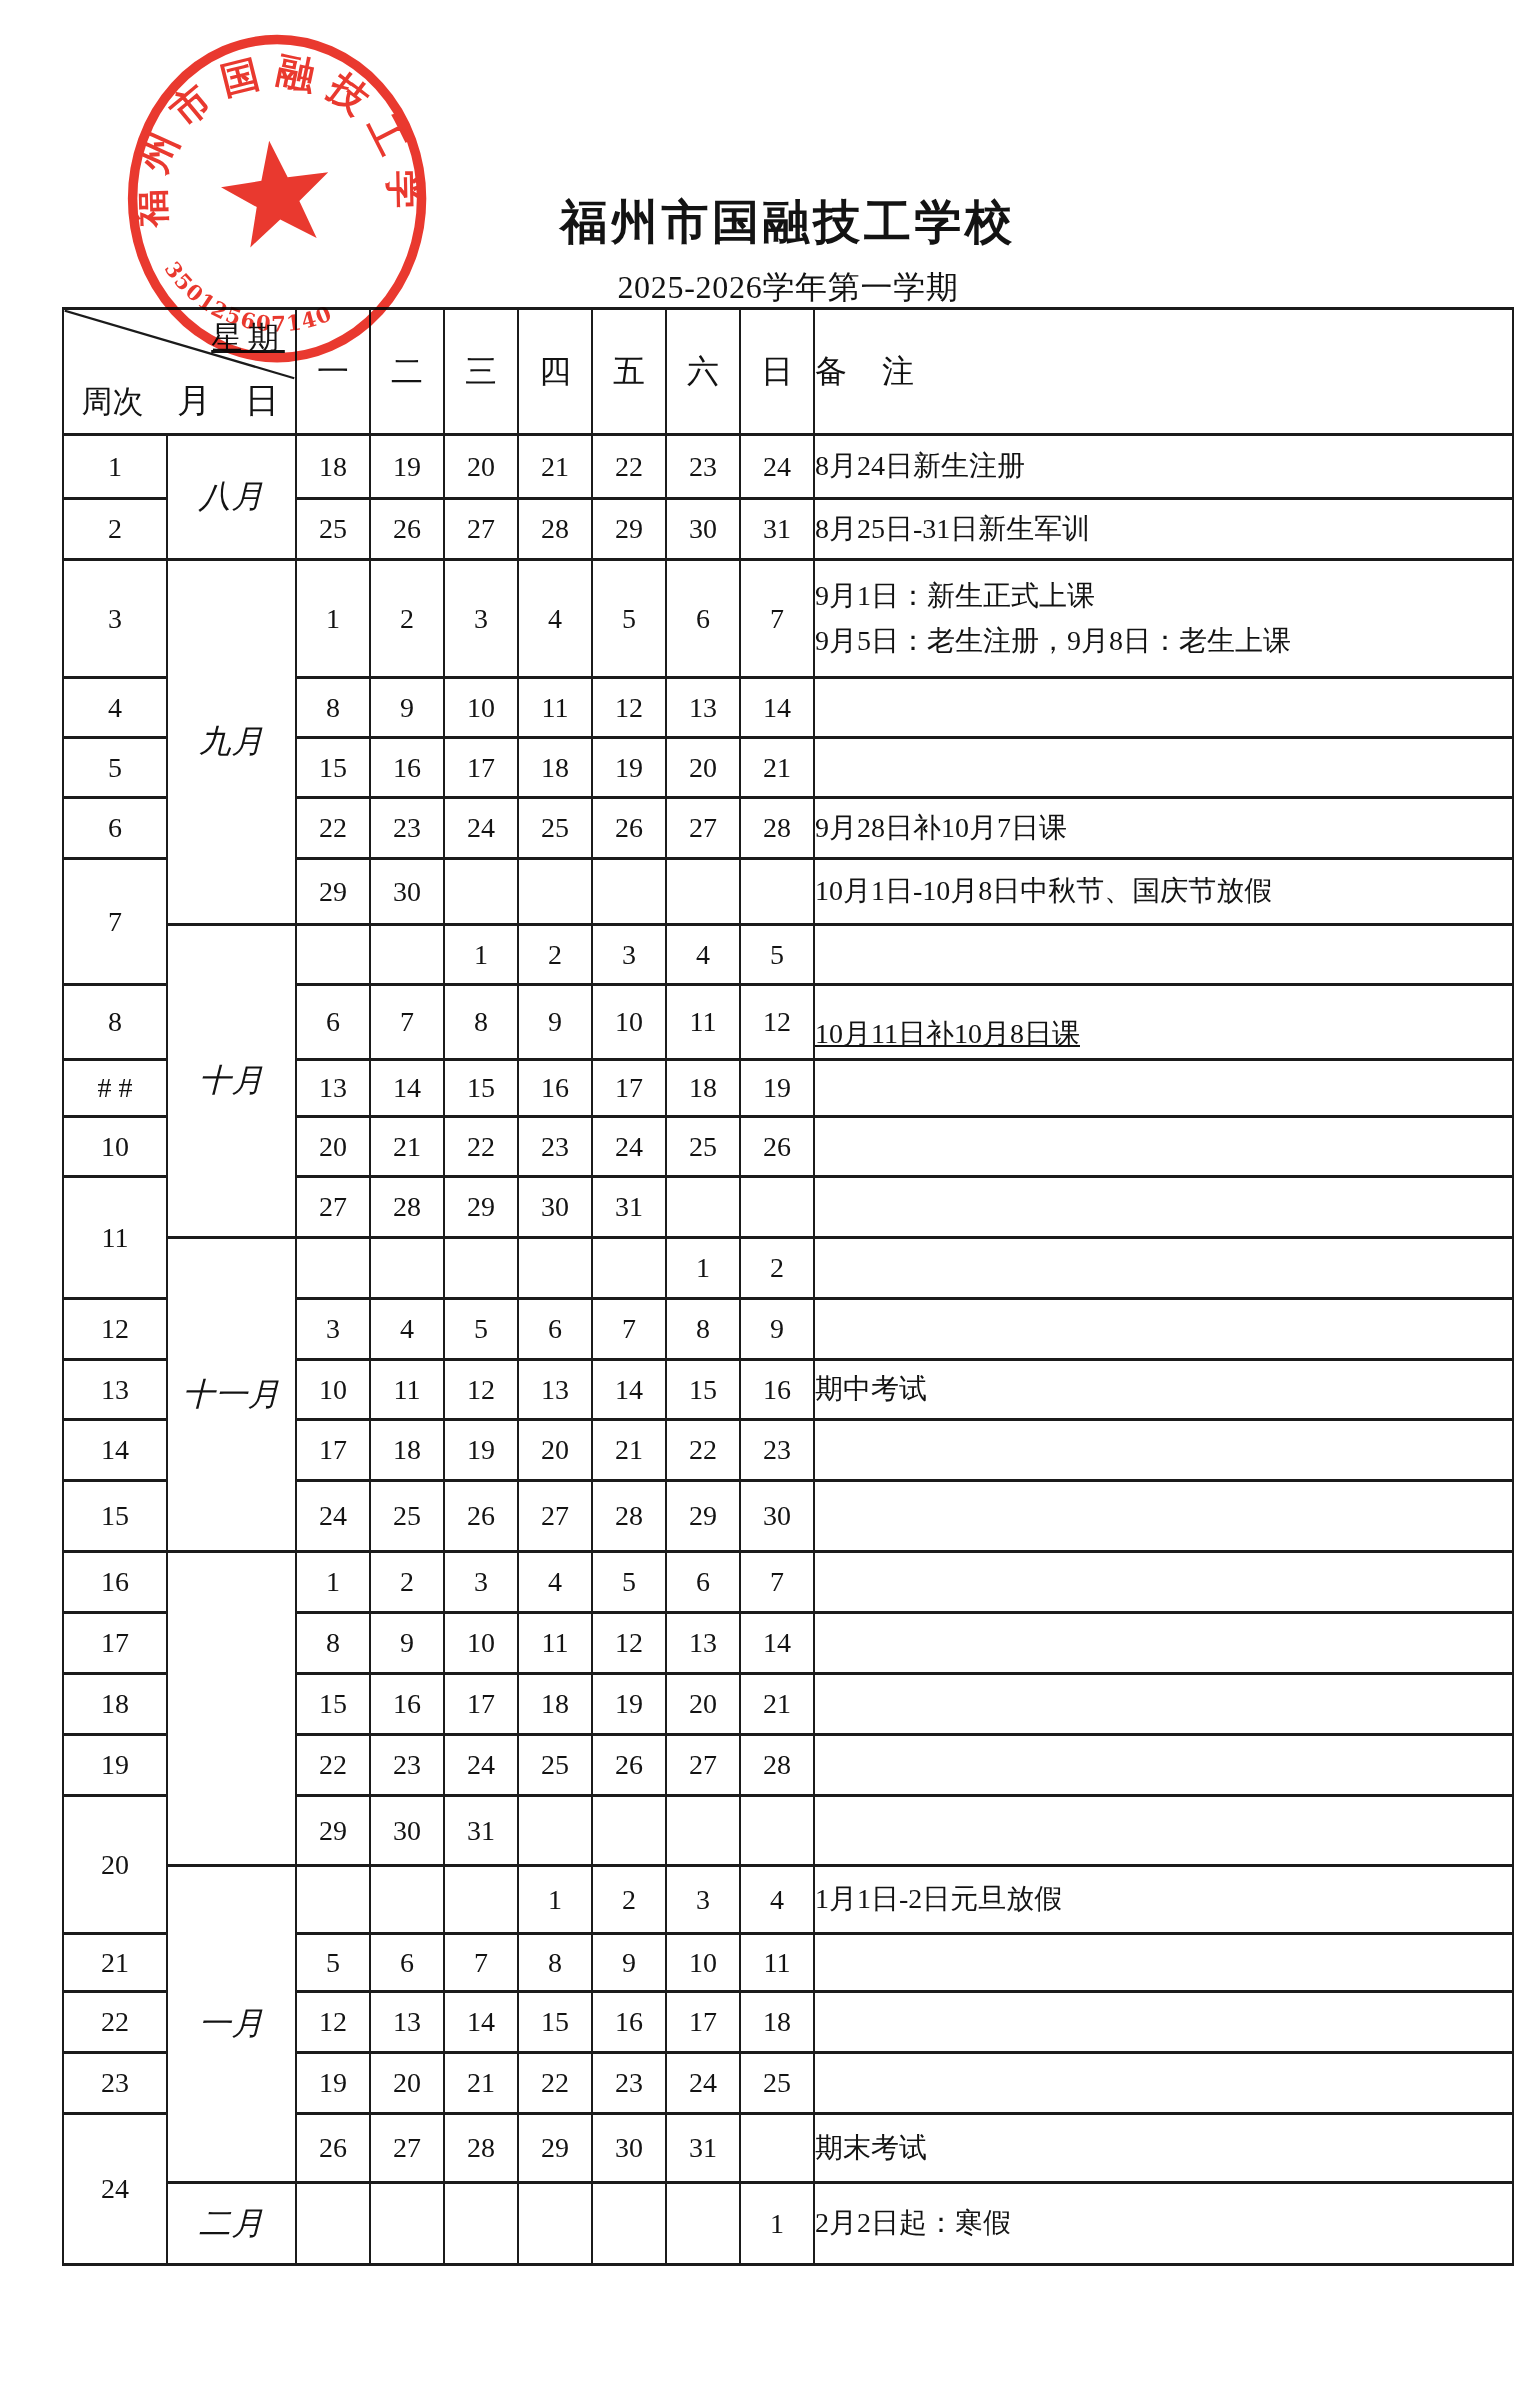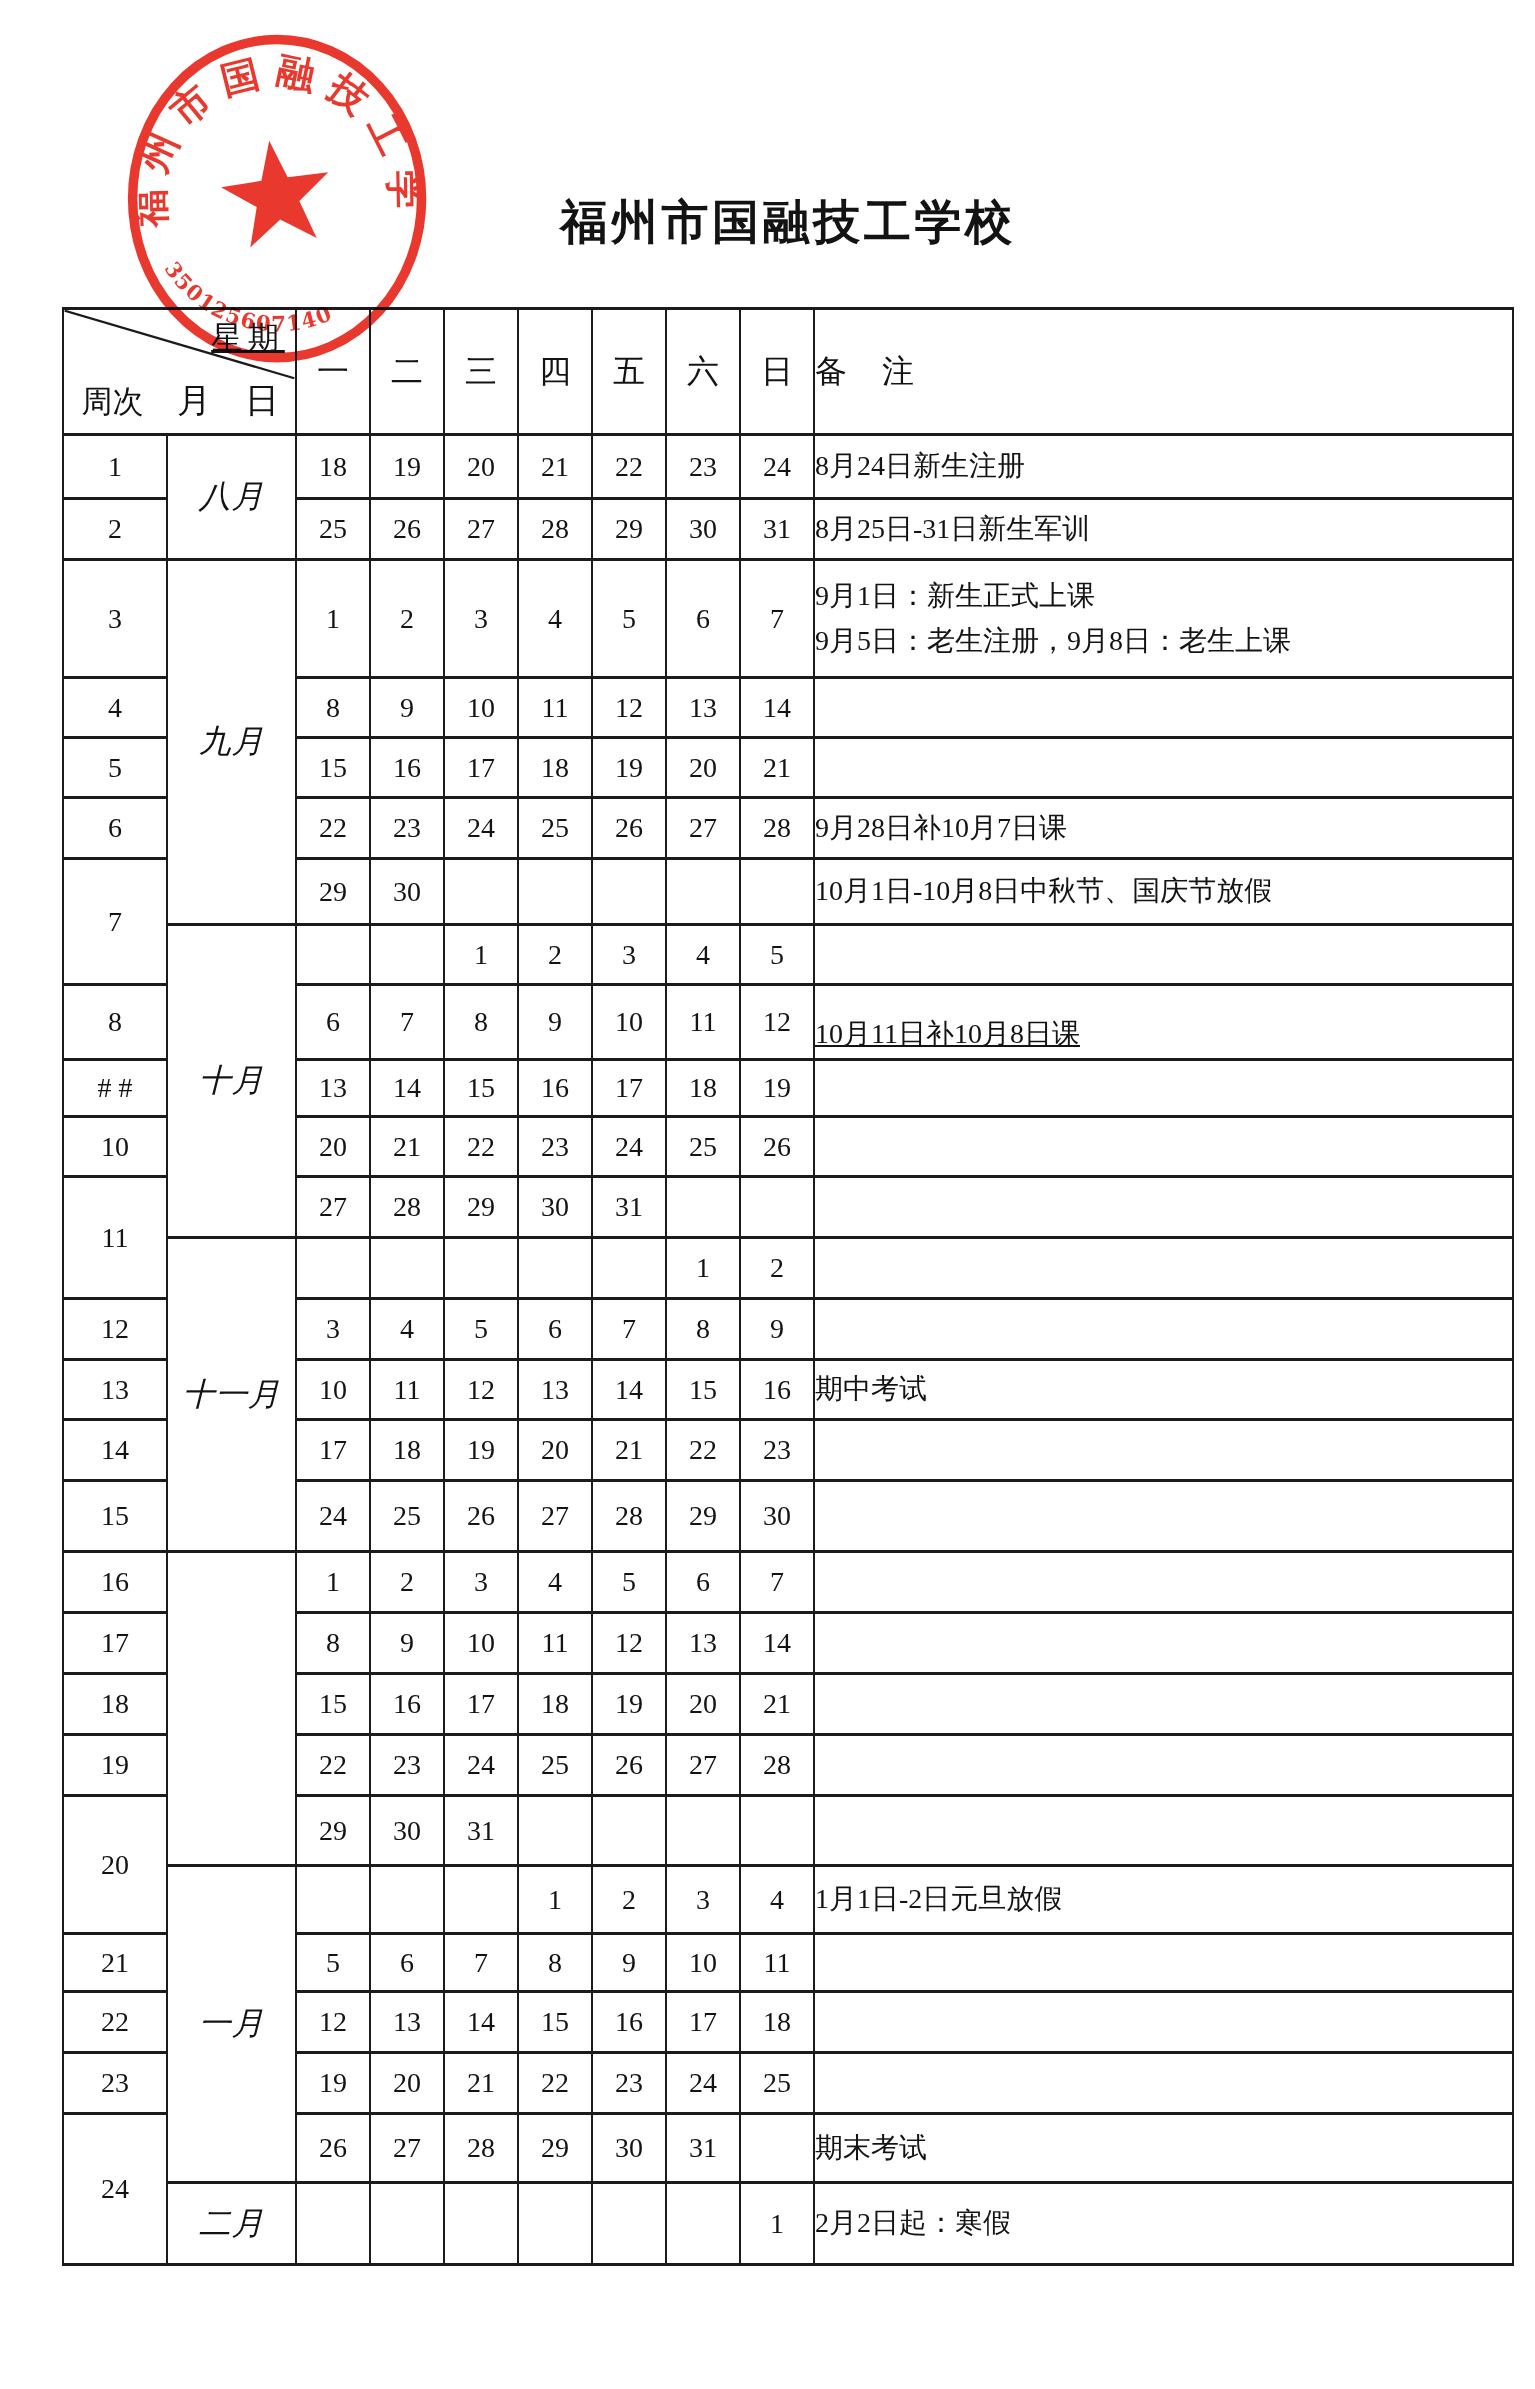--- a/index.html
+++ b/index.html
@@ -51,6 +51,7 @@
 <div class="sheet">
 
   <div class="title">福州市国融技工学校</div>
+  <div class="subtitle">2025-2026学年第一学期</div>
 
   <table class="cal">
     <colgroup>

